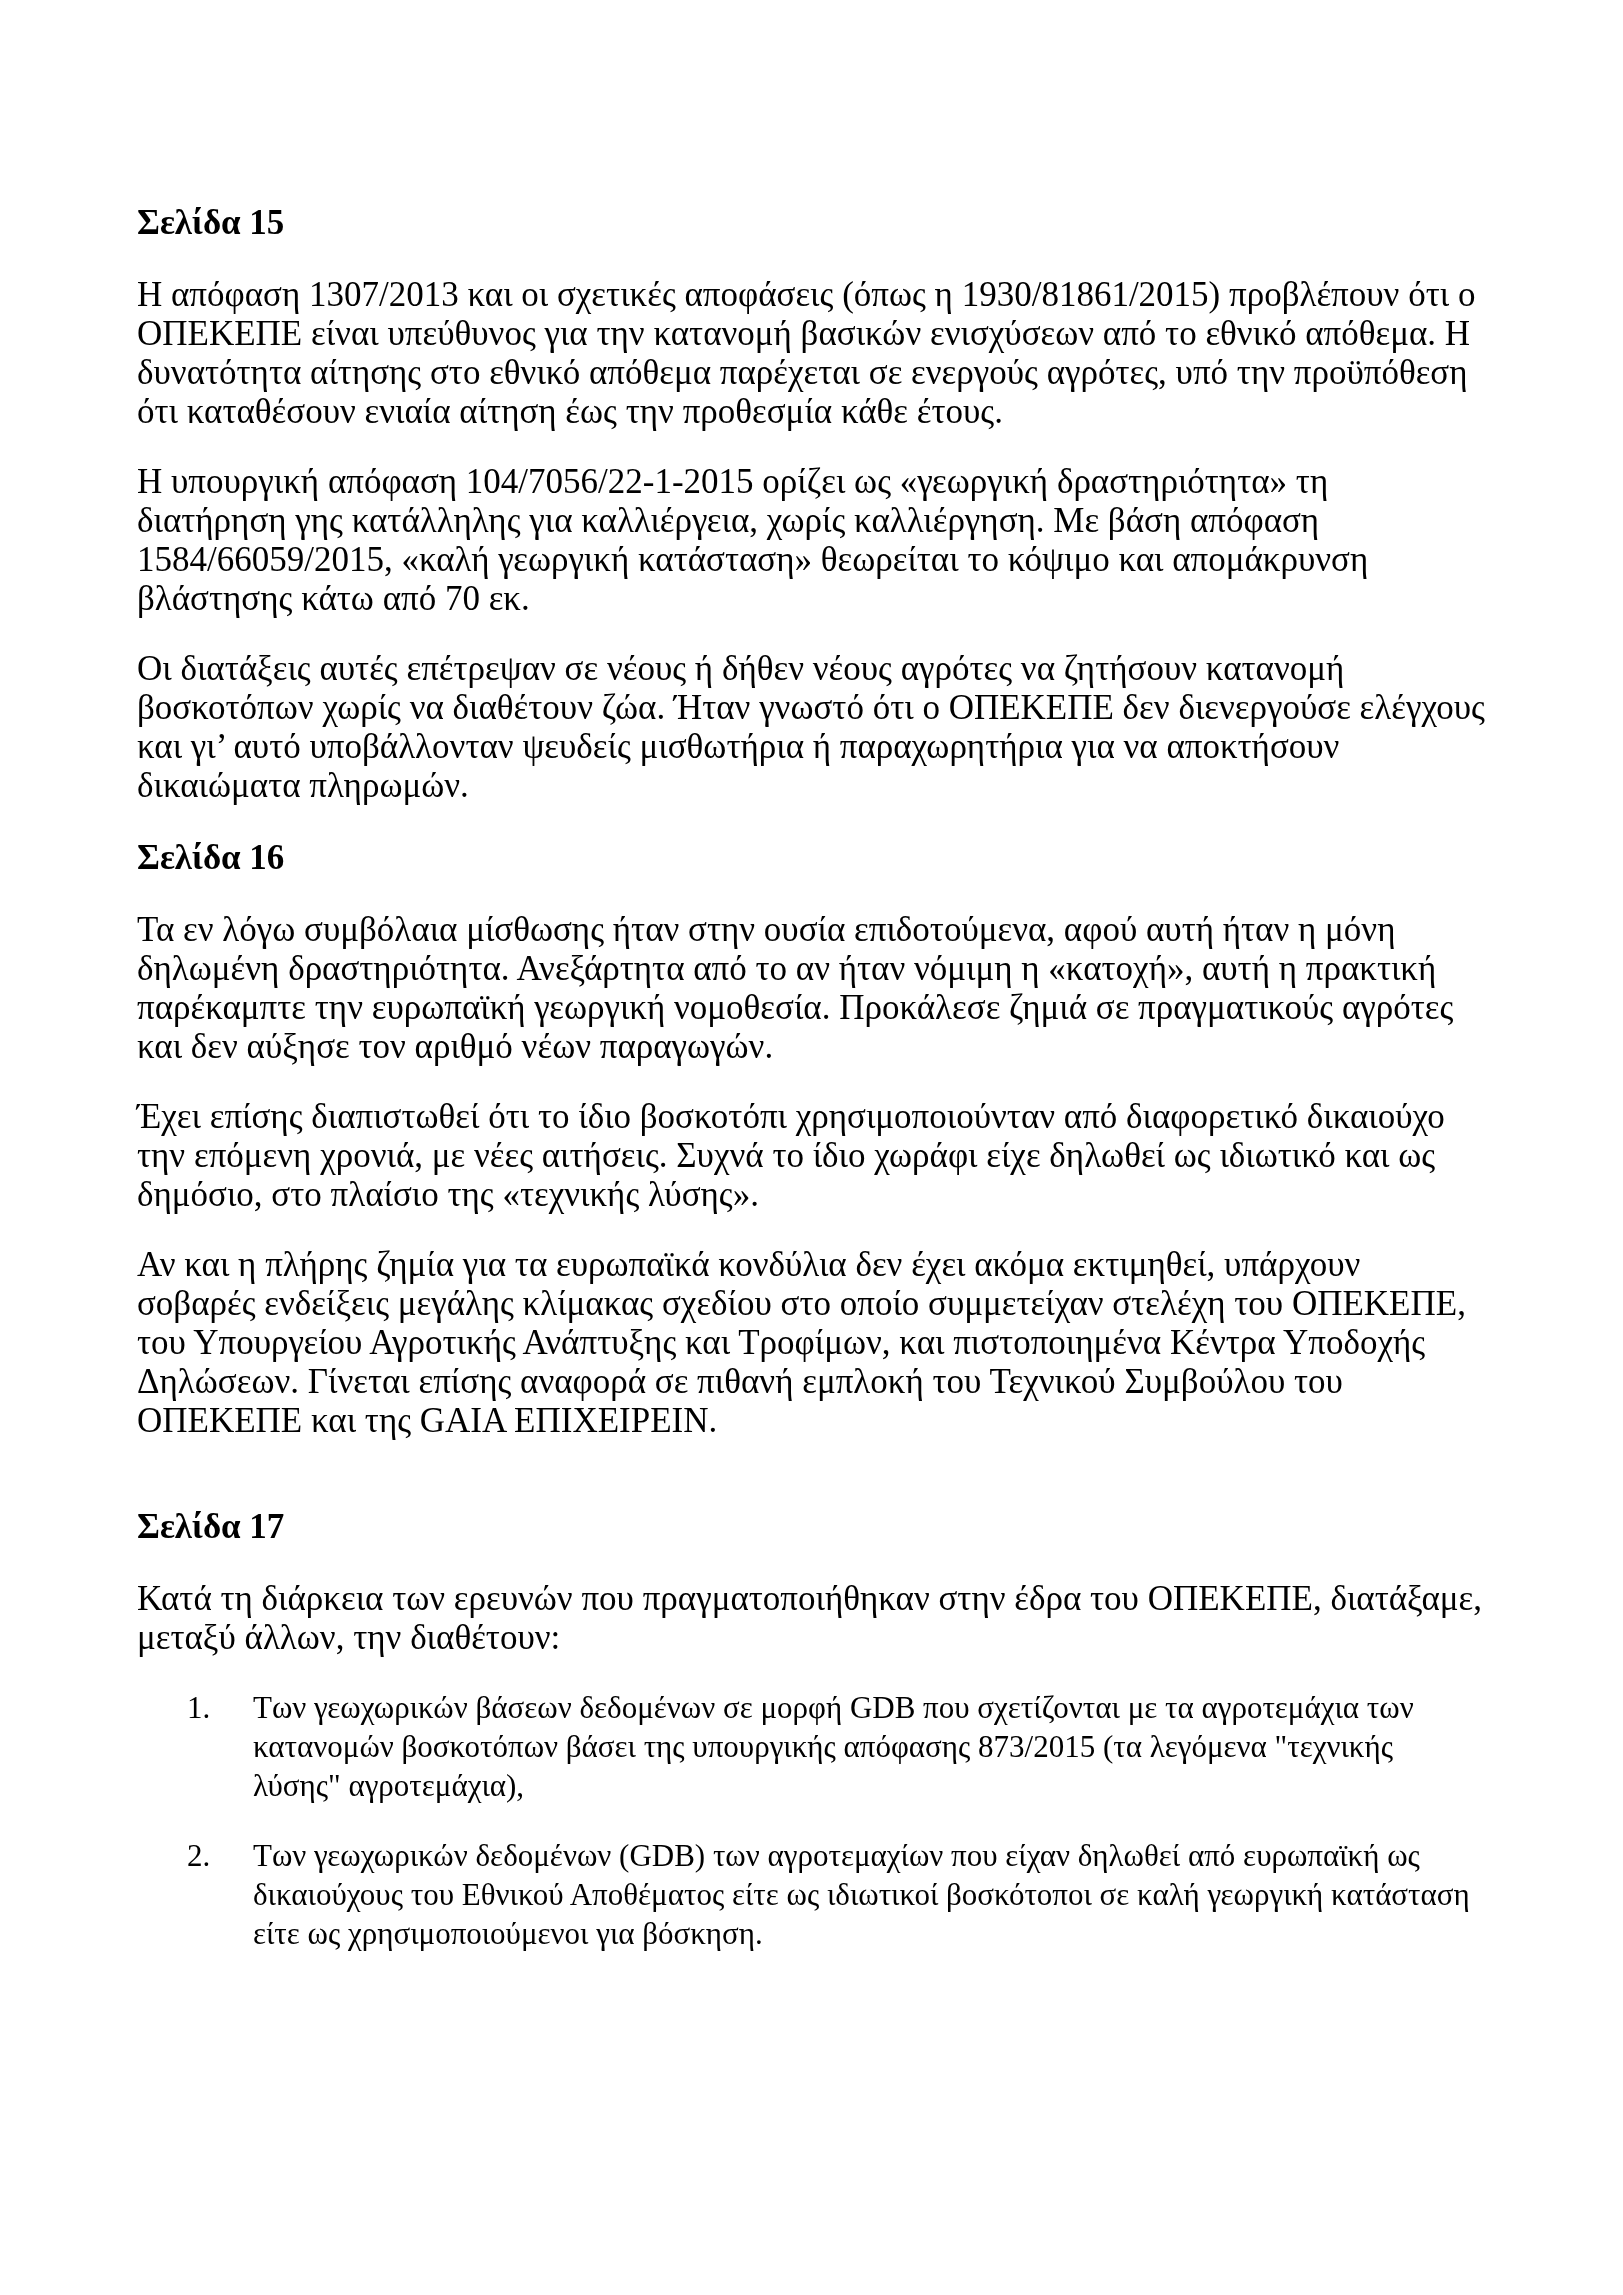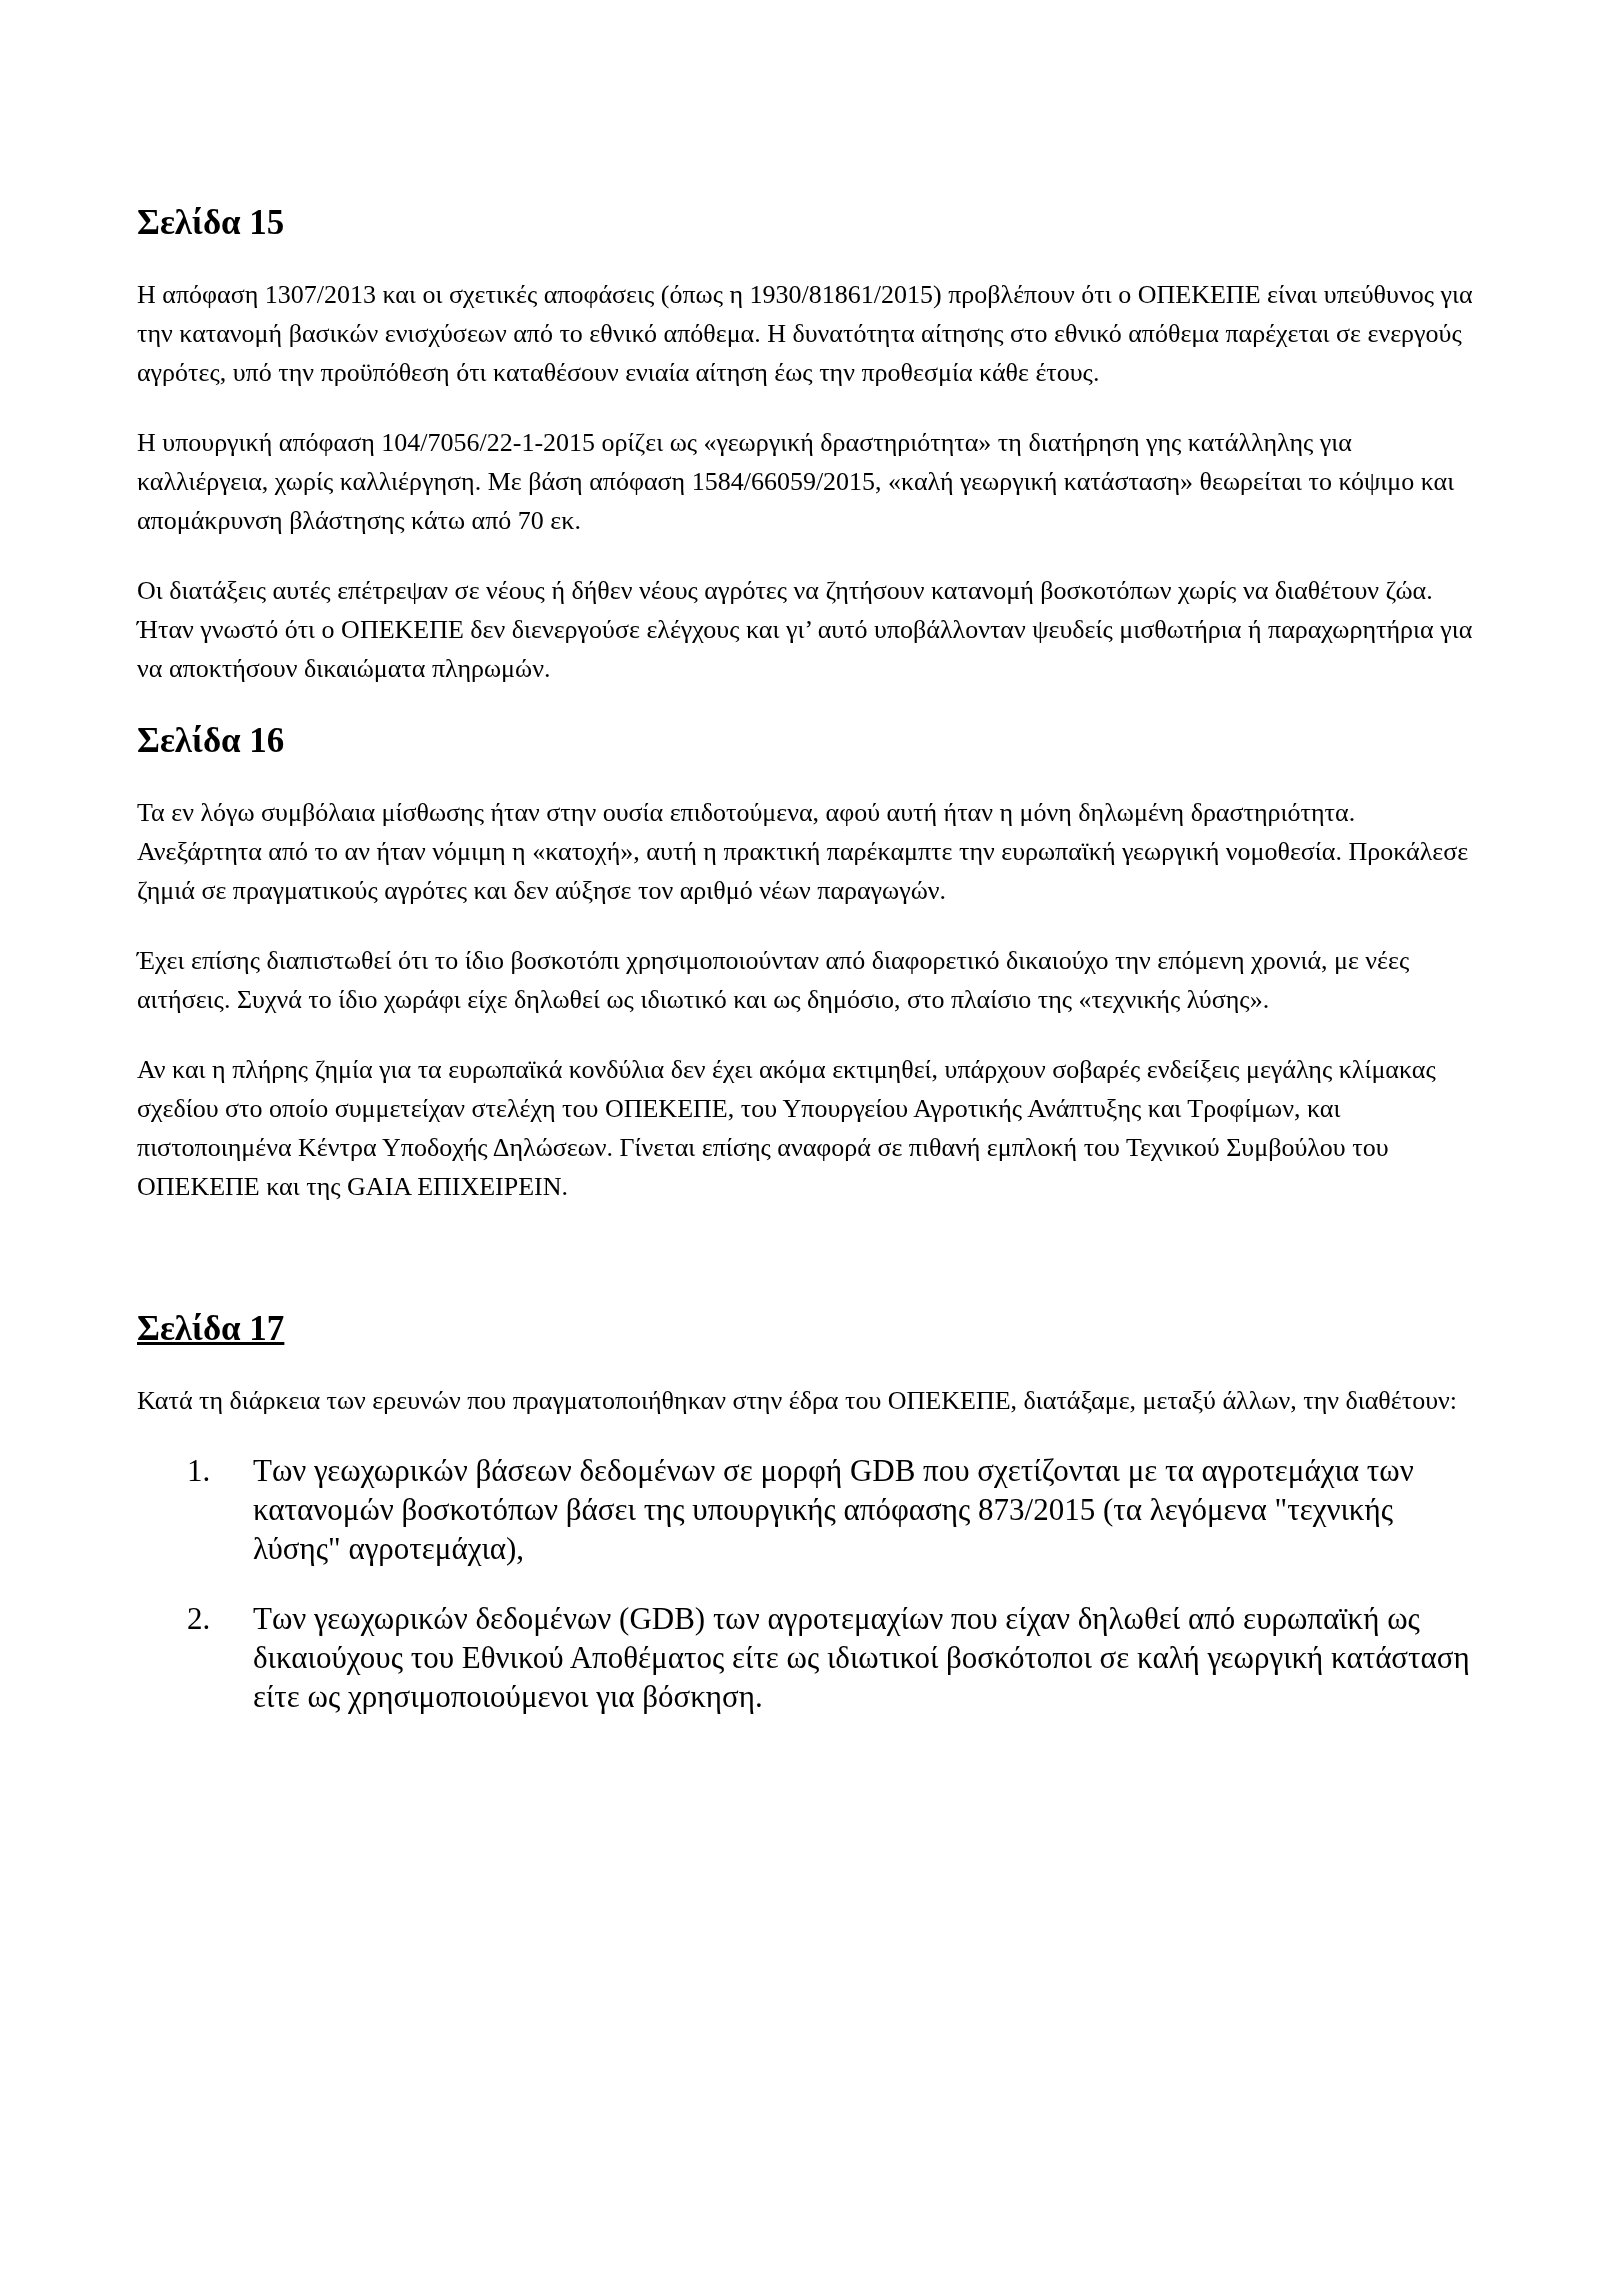--- a/index.html
+++ b/index.html
@@ -27,7 +27,7 @@
   .mt-section-2 { }
   .mt-section-3 { margin-top: 101px; text-decoration: underline; }
   .doc-paragraph {
-    font-size: 26px;
+    font-size: 35px;
     line-height: 39px;
     margin: 0 0 31px 0;
   }

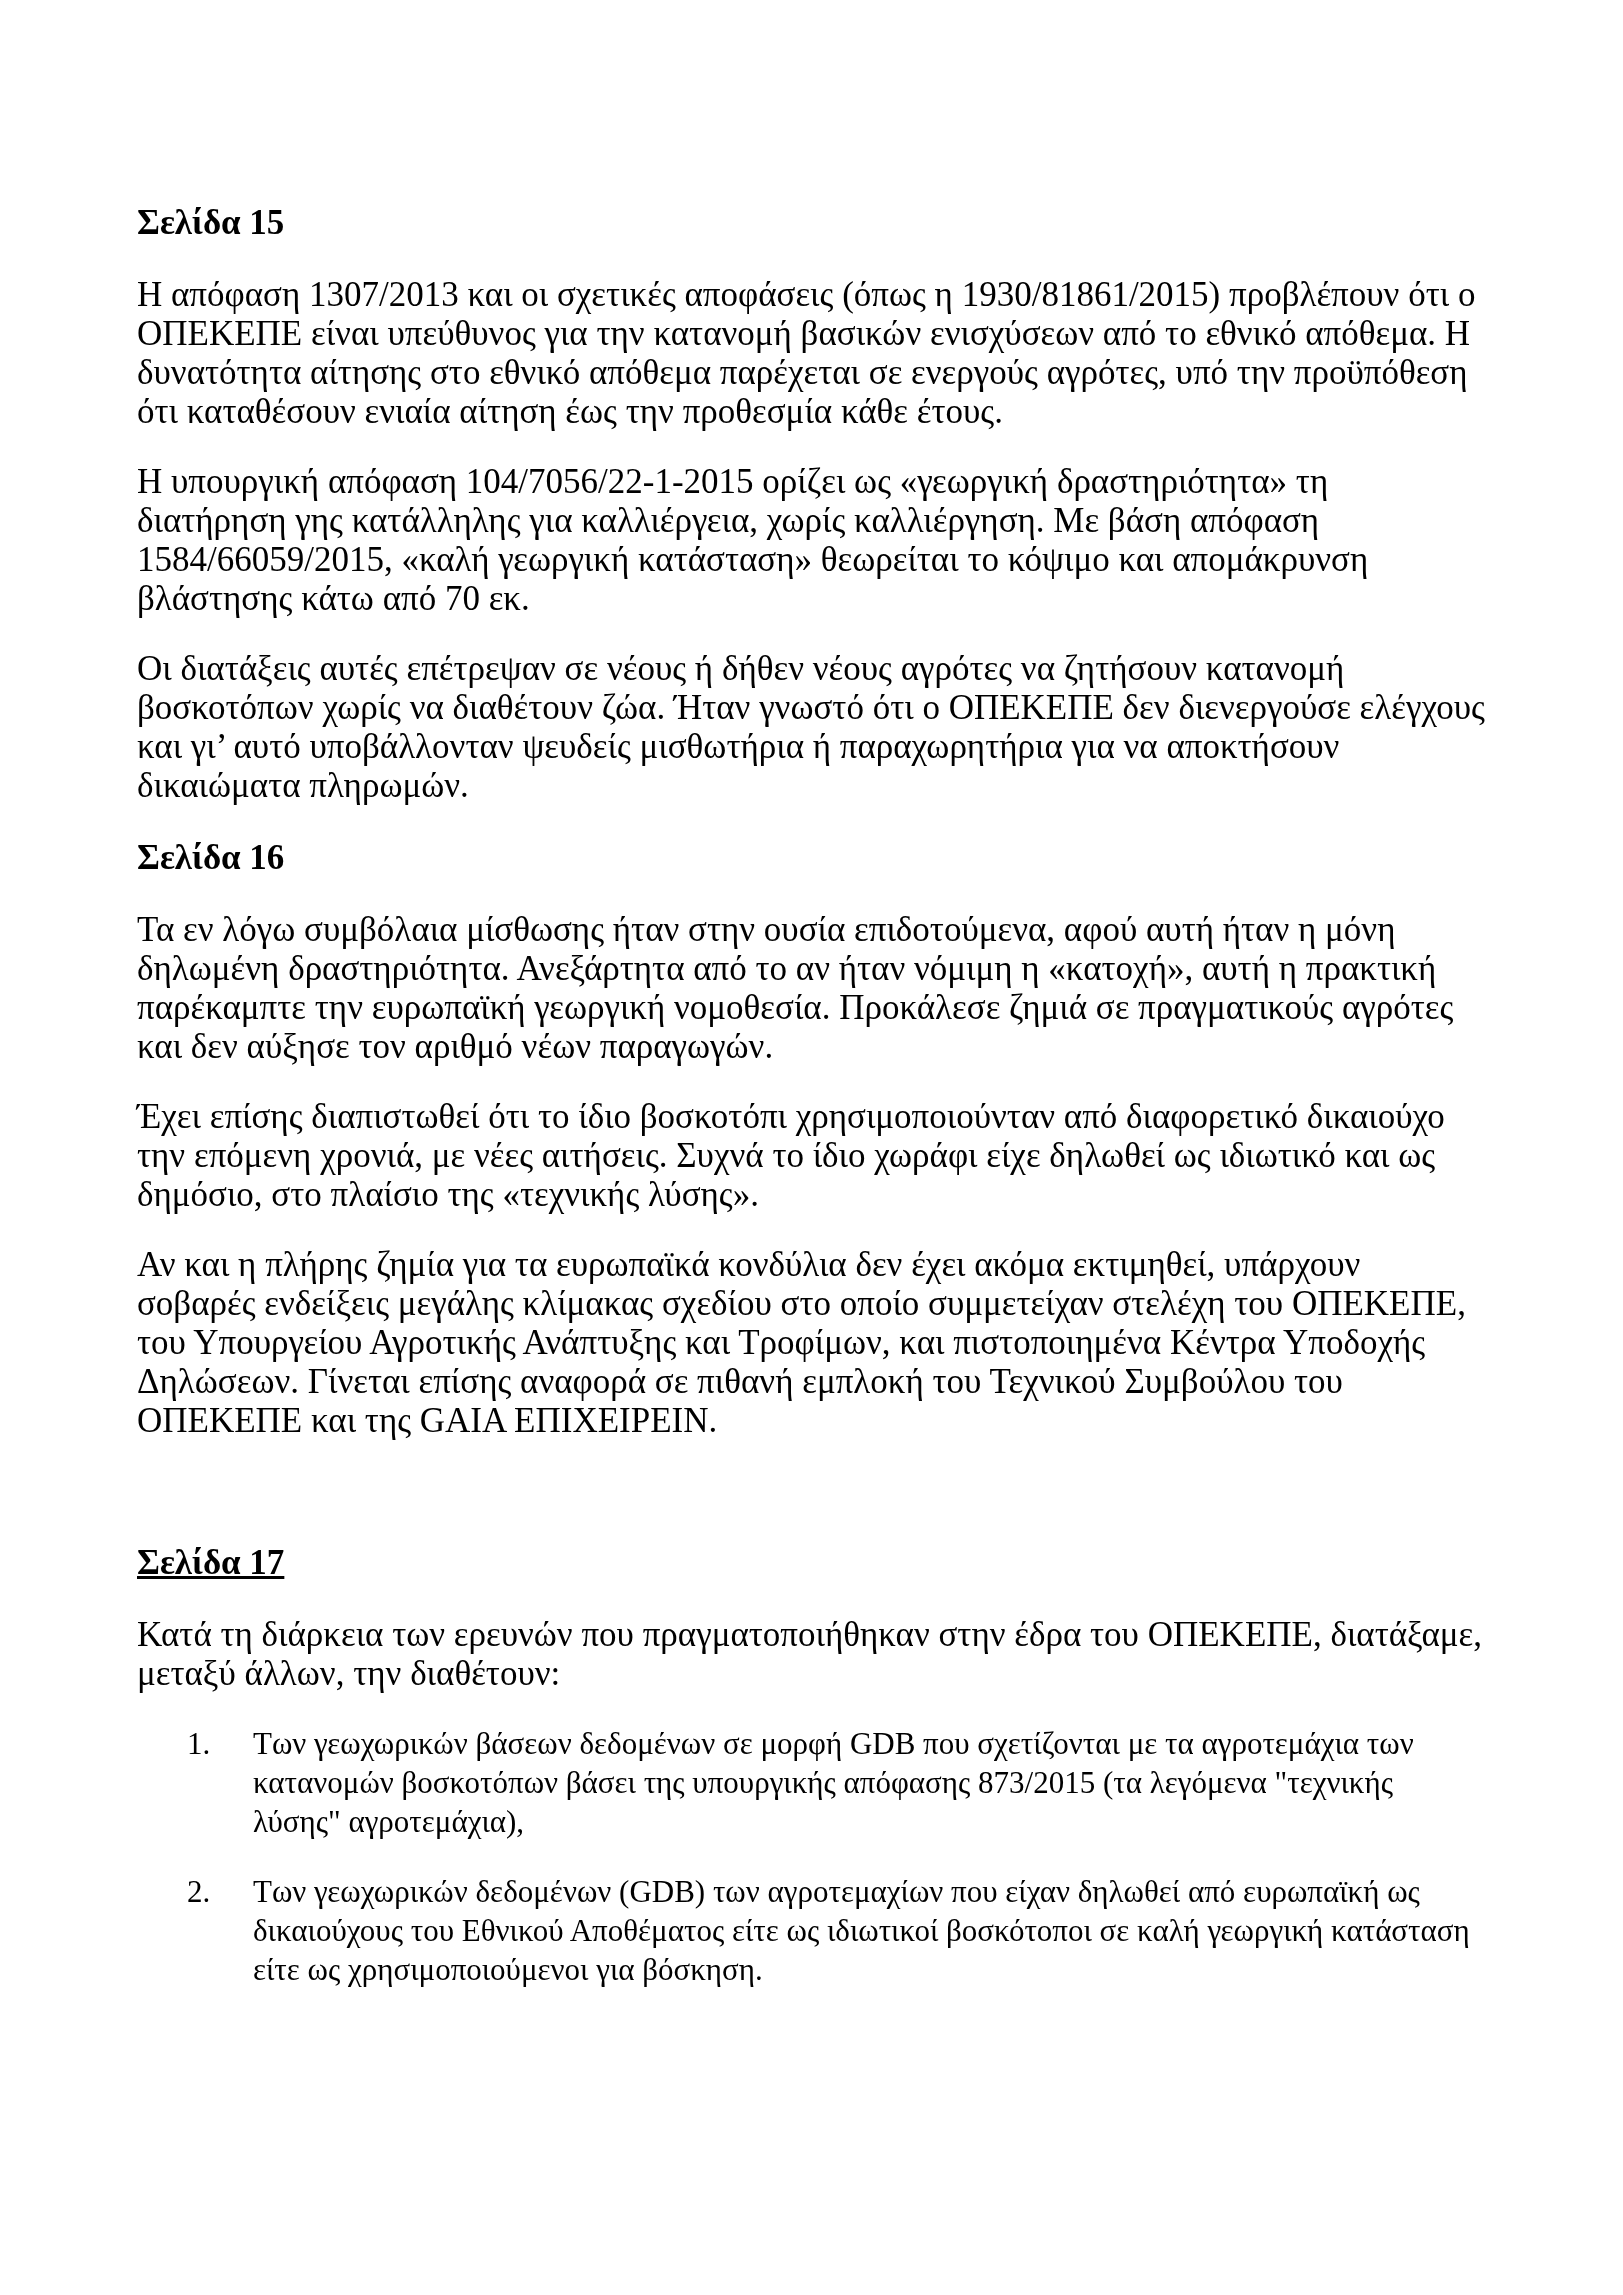--- a/index.html
+++ b/index.html
@@ -25,7 +25,7 @@
     margin: 0 0 31px 0;
   }
   .mt-section-2 { }
-  .mt-section-3 { margin-top: 101px; text-decoration: underline; }
+  .mt-section-3 { margin-top: 65px; }
   .doc-paragraph {
     font-size: 35px;
     line-height: 39px;

